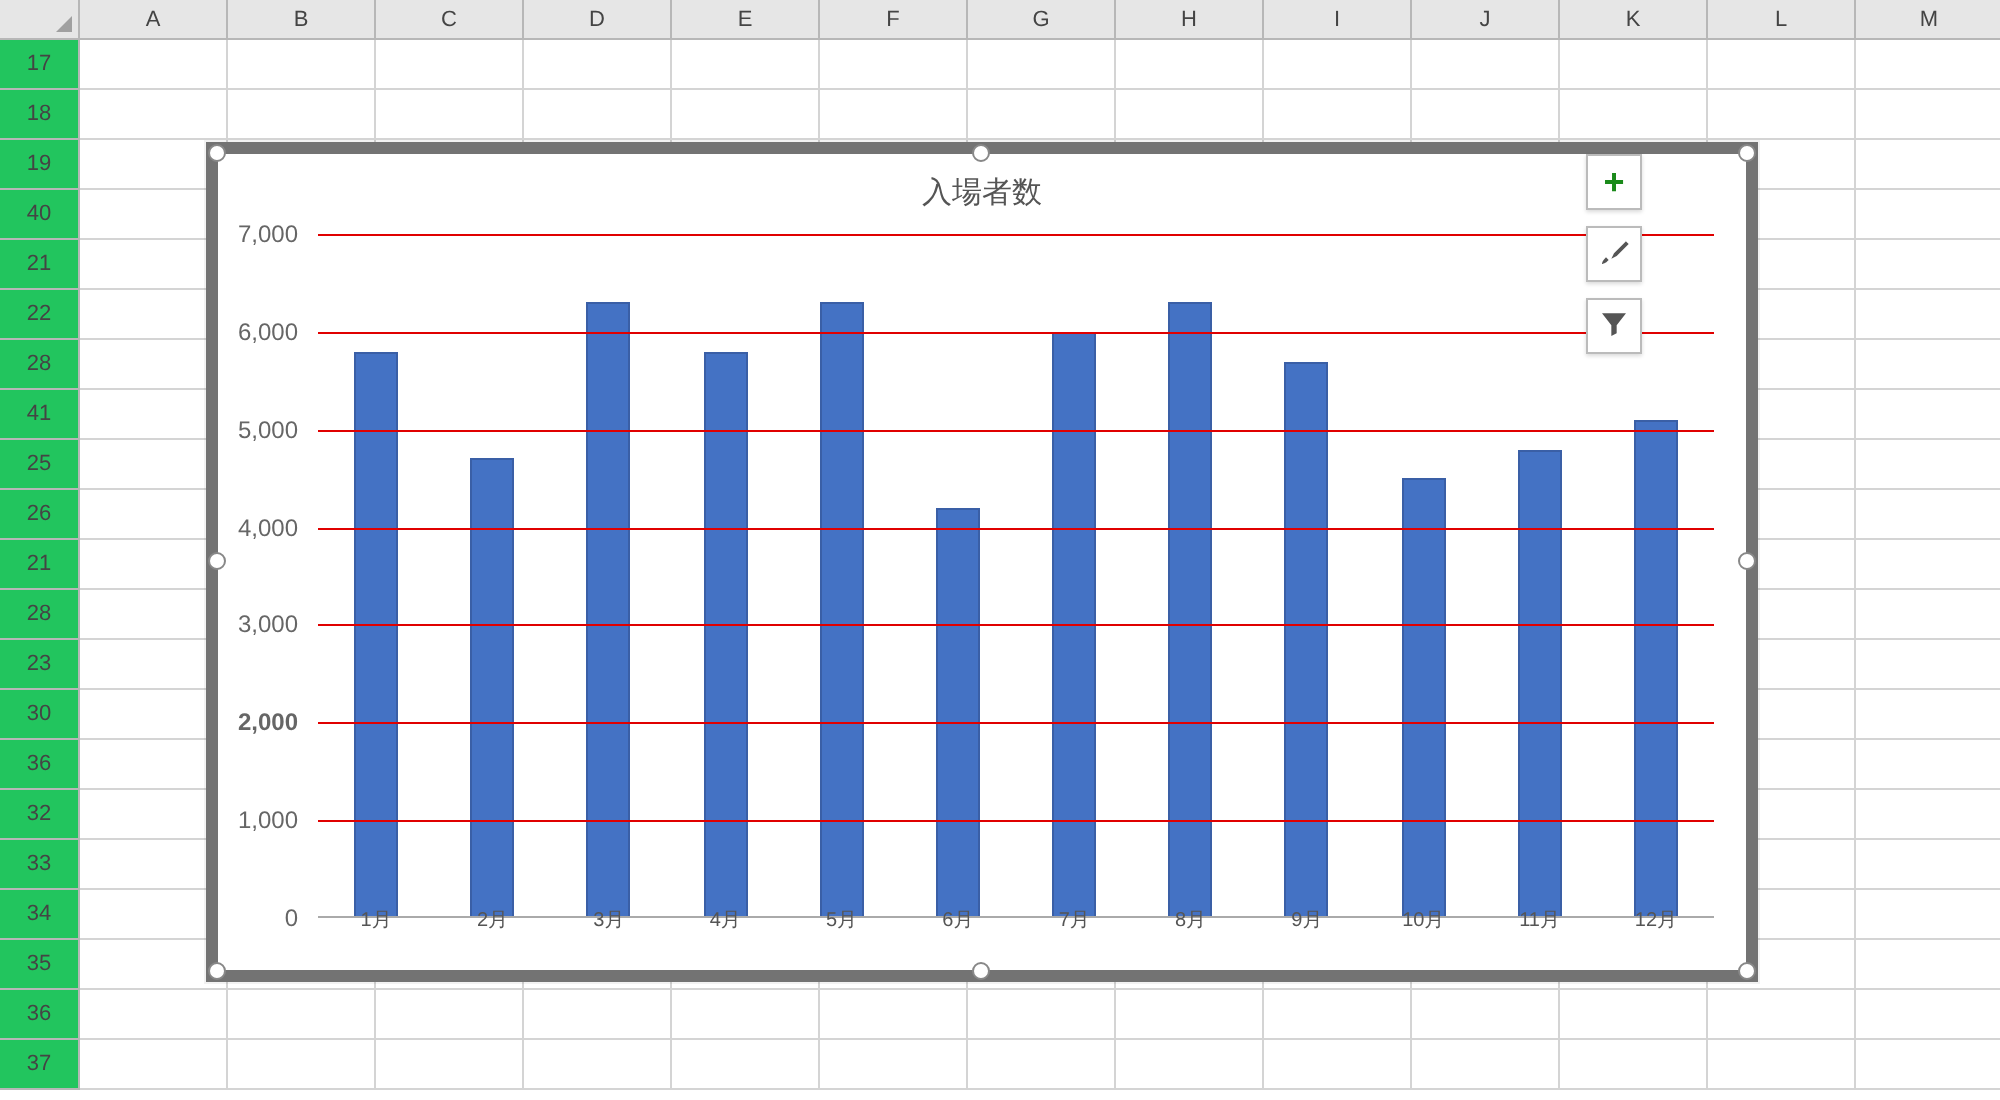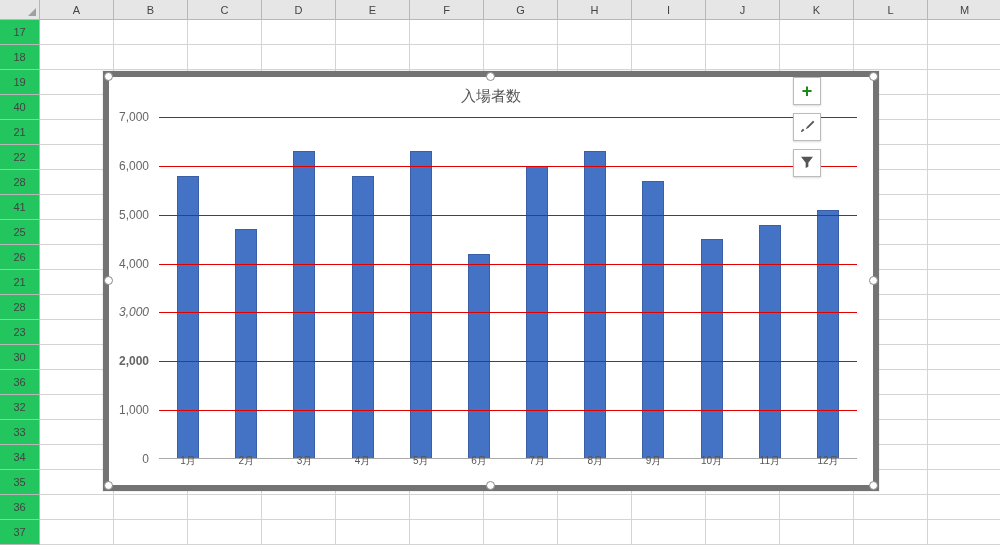--- a/index.html
+++ b/index.html
@@ -557,7 +557,7 @@
       <div class="y-lab" style="top: 100%;">0</div>
       <div class="y-lab" style="top: 85.7143%; text-align: center;">1,000</div>
       <div class="y-lab" style="top: 71.4286%; font-weight: bold;">2,000</div>
-      <div class="y-lab" style="top: 57.1429%; font-style: italic;">3,000</div>
+      <div class="y-lab" style="top: 57.1429%;">3,000</div>
       <div class="y-lab" style="top: 42.8571%;">4,000</div>
       <div class="y-lab" style="top: 28.5714%;">5,000</div>
       <div class="y-lab" style="top: 14.2857%;">6,000</div>

